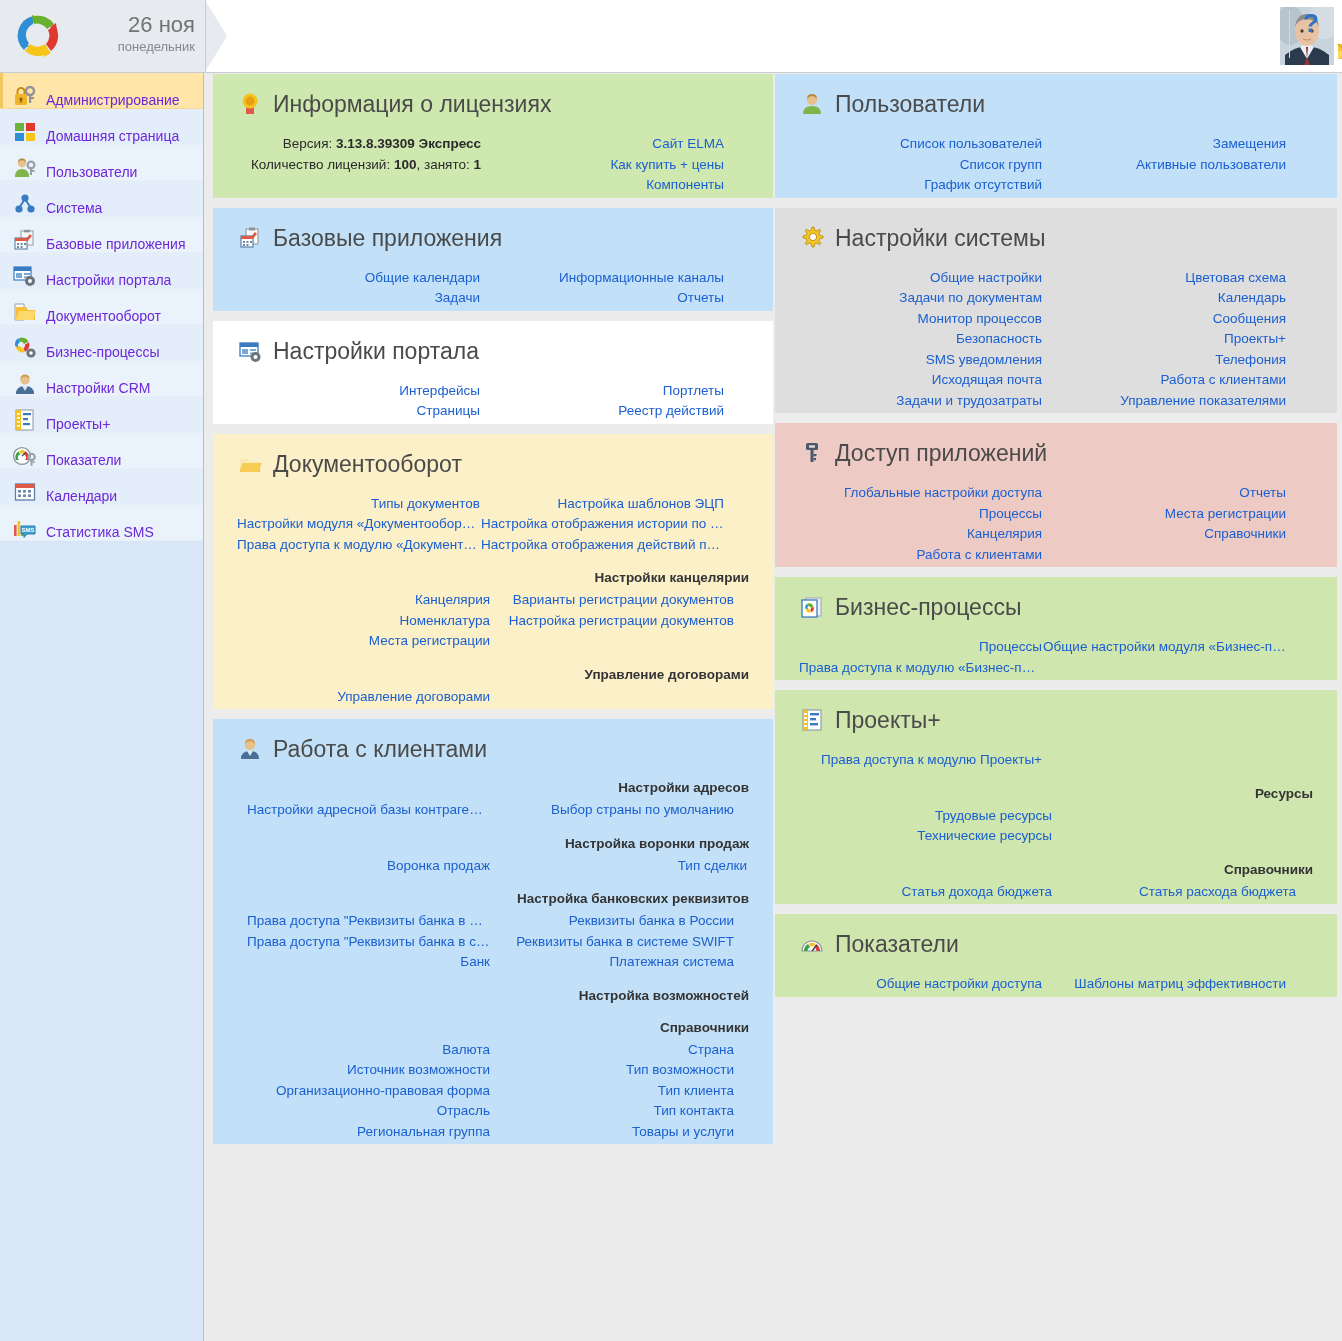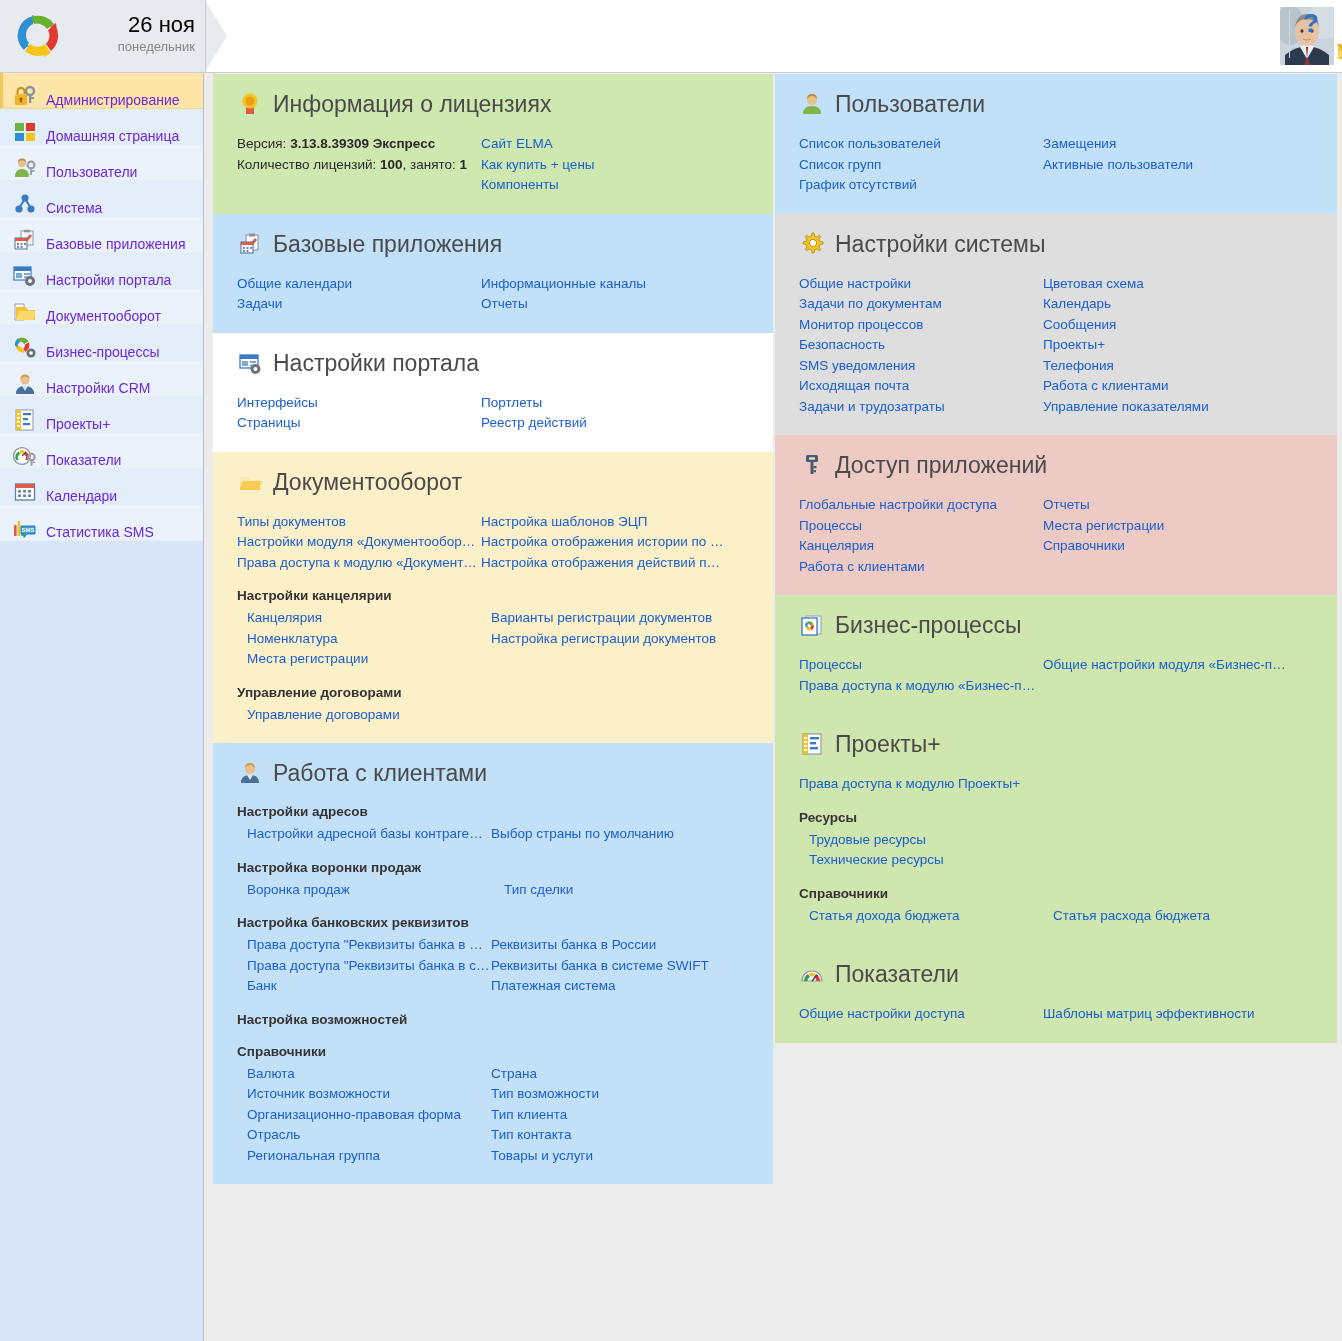--- a/index.html
+++ b/index.html
@@ -45,7 +45,7 @@
     width: 125px; text-align: right;
     color: #6f7175;
   }
-  .date-day { font-size: 22px; line-height: 26px; color: #000000; }
+  .date-day { font-size: 22px; line-height: 26px; color: #737373; }
   .date-weekday { font-size: 13px; line-height: 18px; color: #86888c; }
 
   .hdr-user {

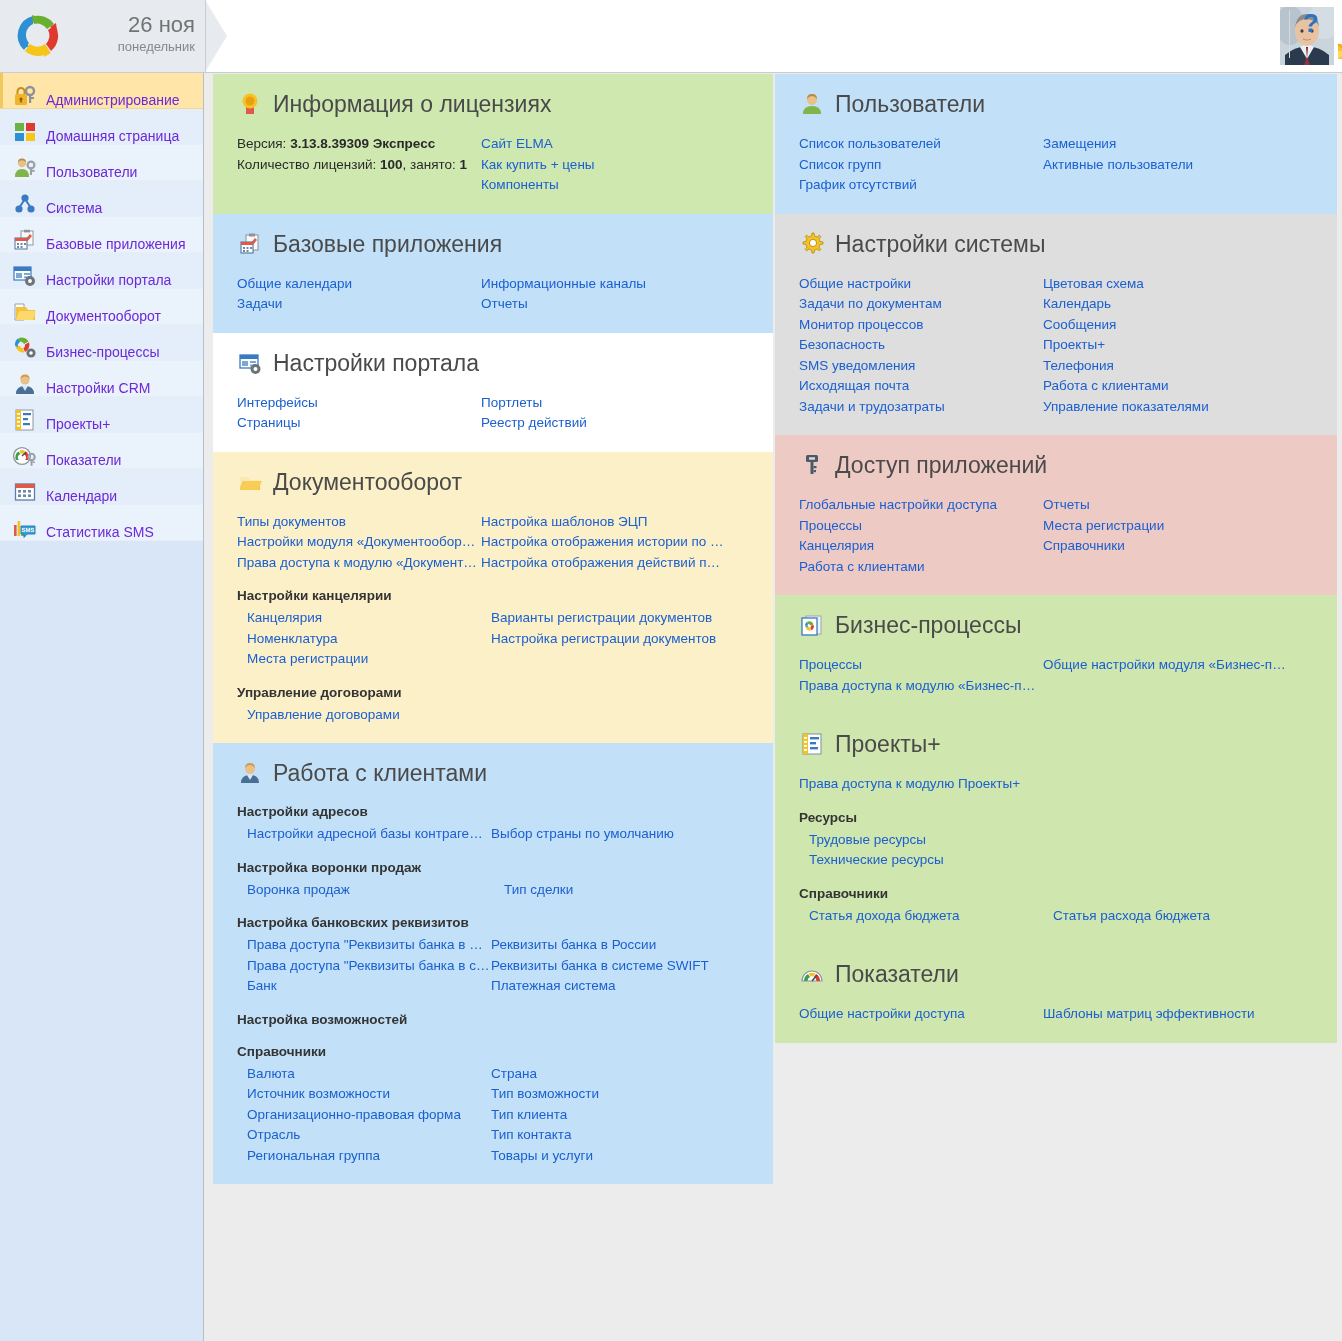--- a/index.html
+++ b/index.html
@@ -126,7 +126,9 @@
 
   .panel {
     position: relative;
-    padding: 16px 24px 18px 24px;
+    margin-bottom: 10px;
+    padding: 16px 24px 2px 24px;
+    text-align: right;
   }
   .panel.green  { background: #cfe8b0; }
   .panel.blue   { background: #c2e1f8; }

